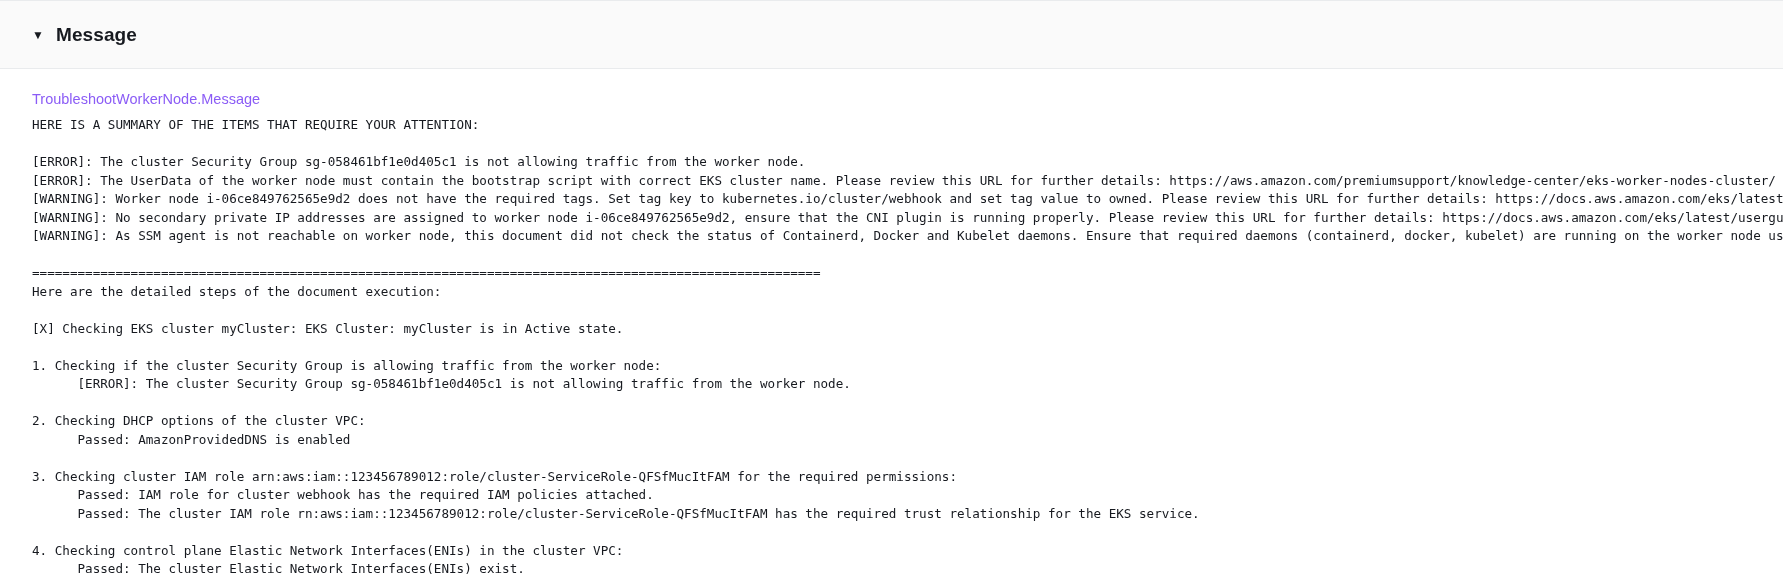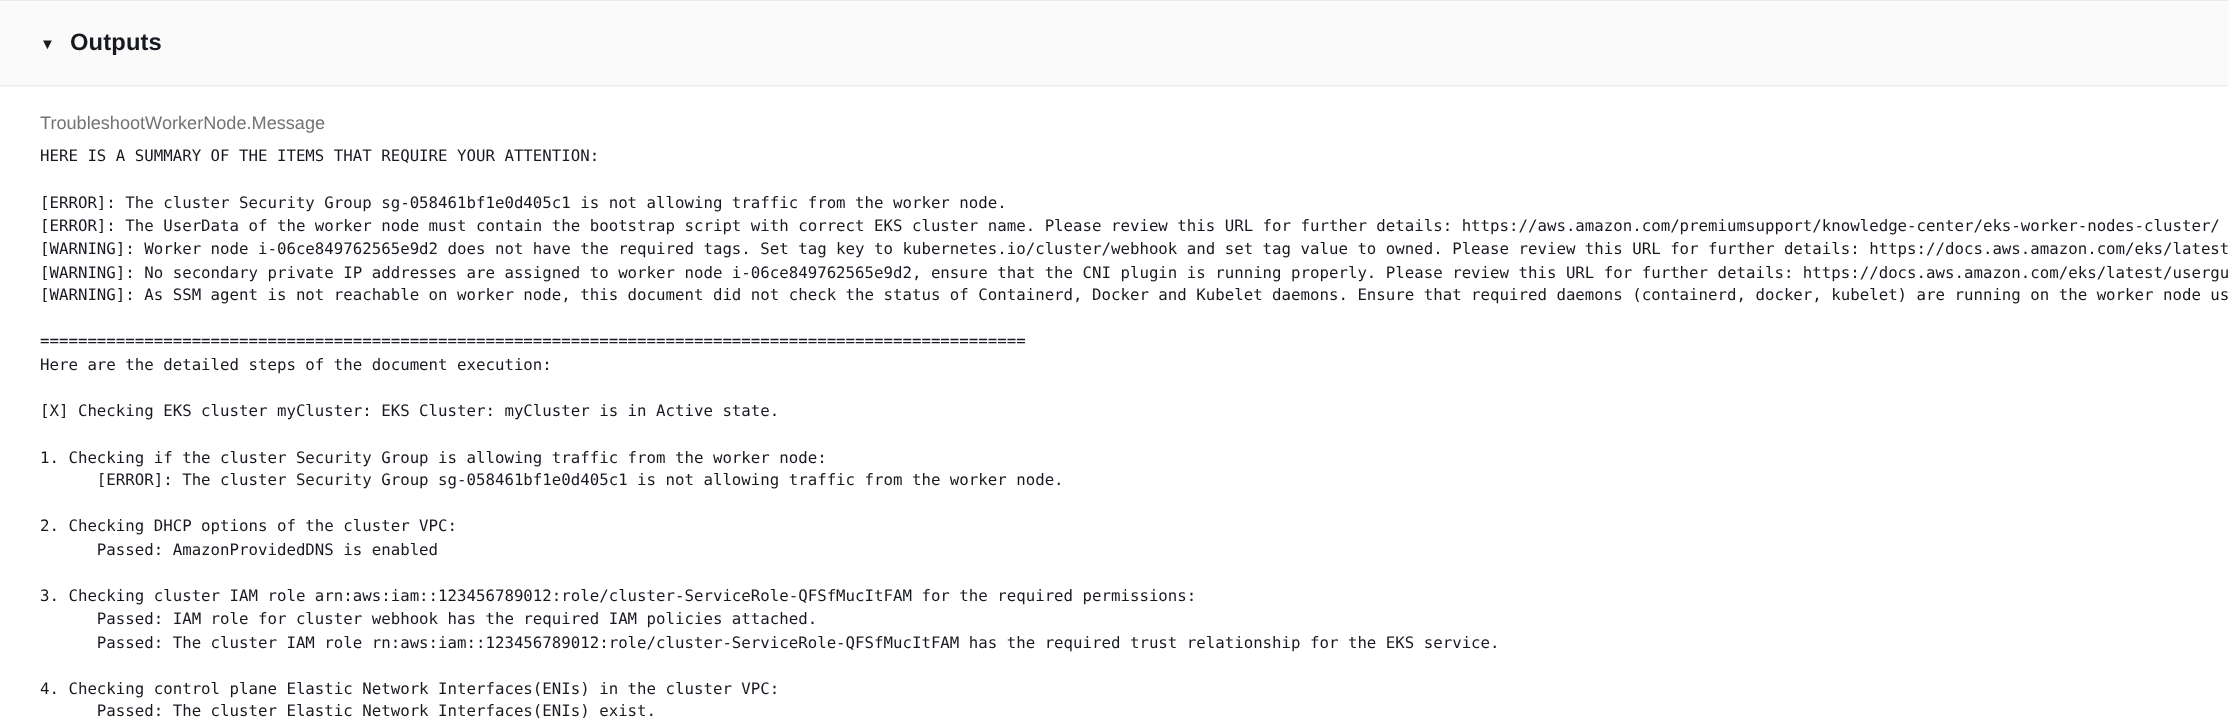--- a/index.html
+++ b/index.html
@@ -82,7 +82,7 @@
 
     <div class="panel-header">
       <span class="disclosure">▼</span>
-      <span class="panel-title">Outputs</span>
+      <span class="panel-title">Message</span>
     </div>
 
     <div class="panel-body">

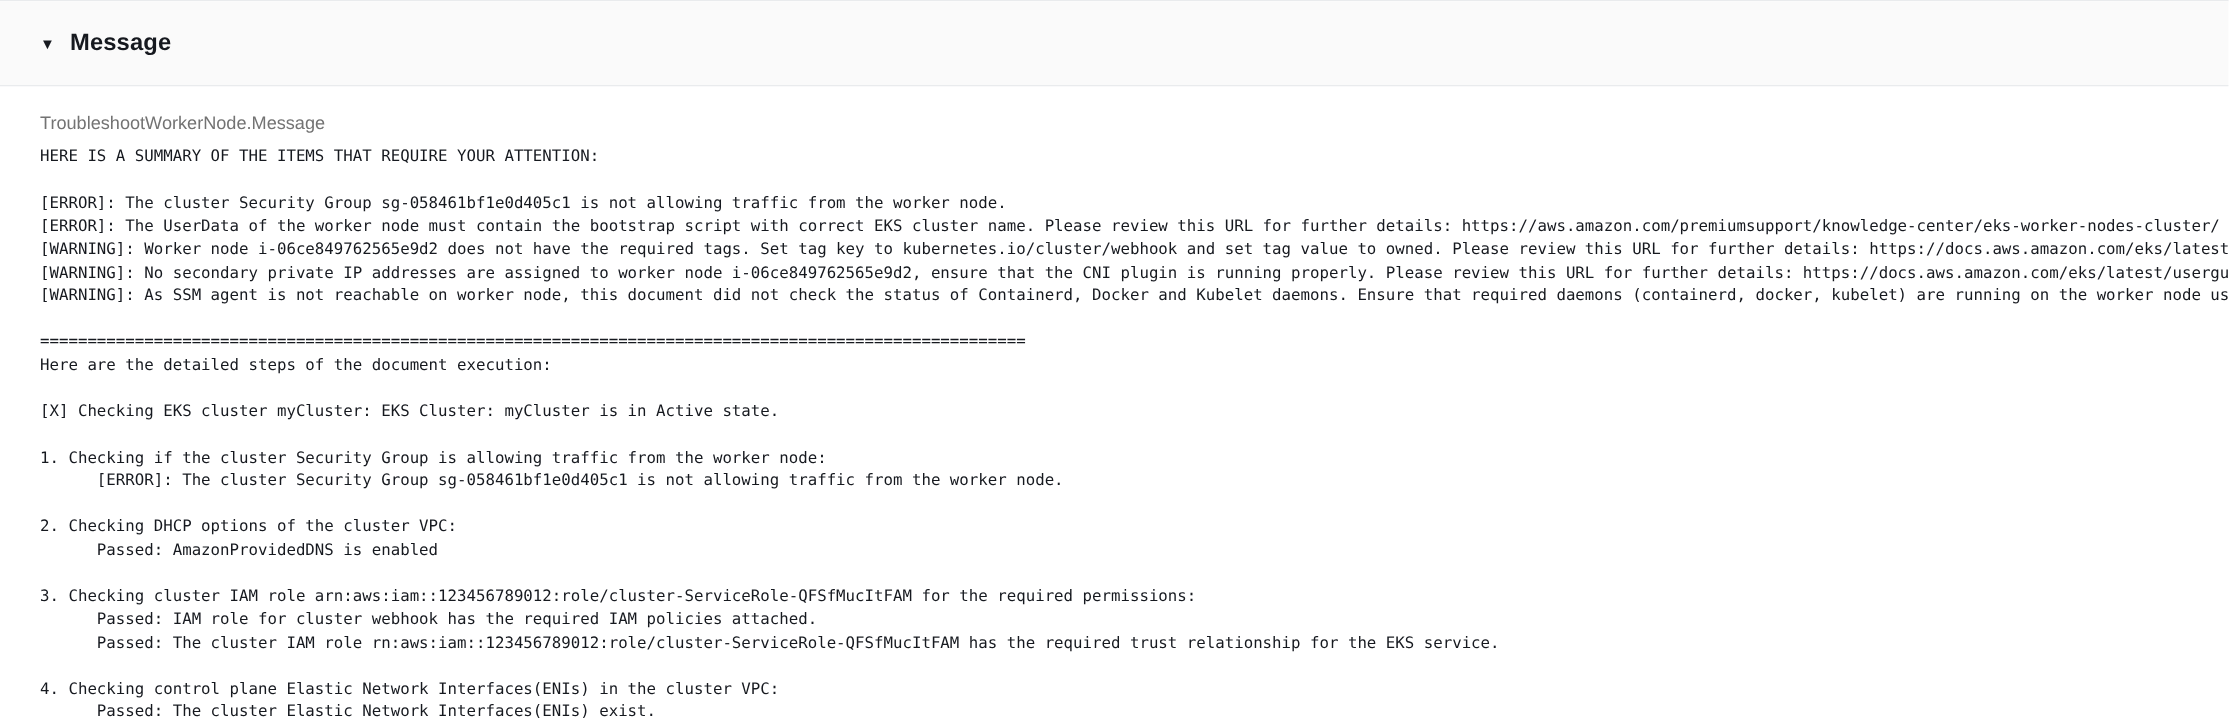--- a/index.html
+++ b/index.html
@@ -59,7 +59,7 @@
   }
   .output-key {
     font-size: 14.5px;
-    color: #737373;
+    color: #8b5cf6;
     margin-bottom: 8px;
     line-height: 1.2;
   }

